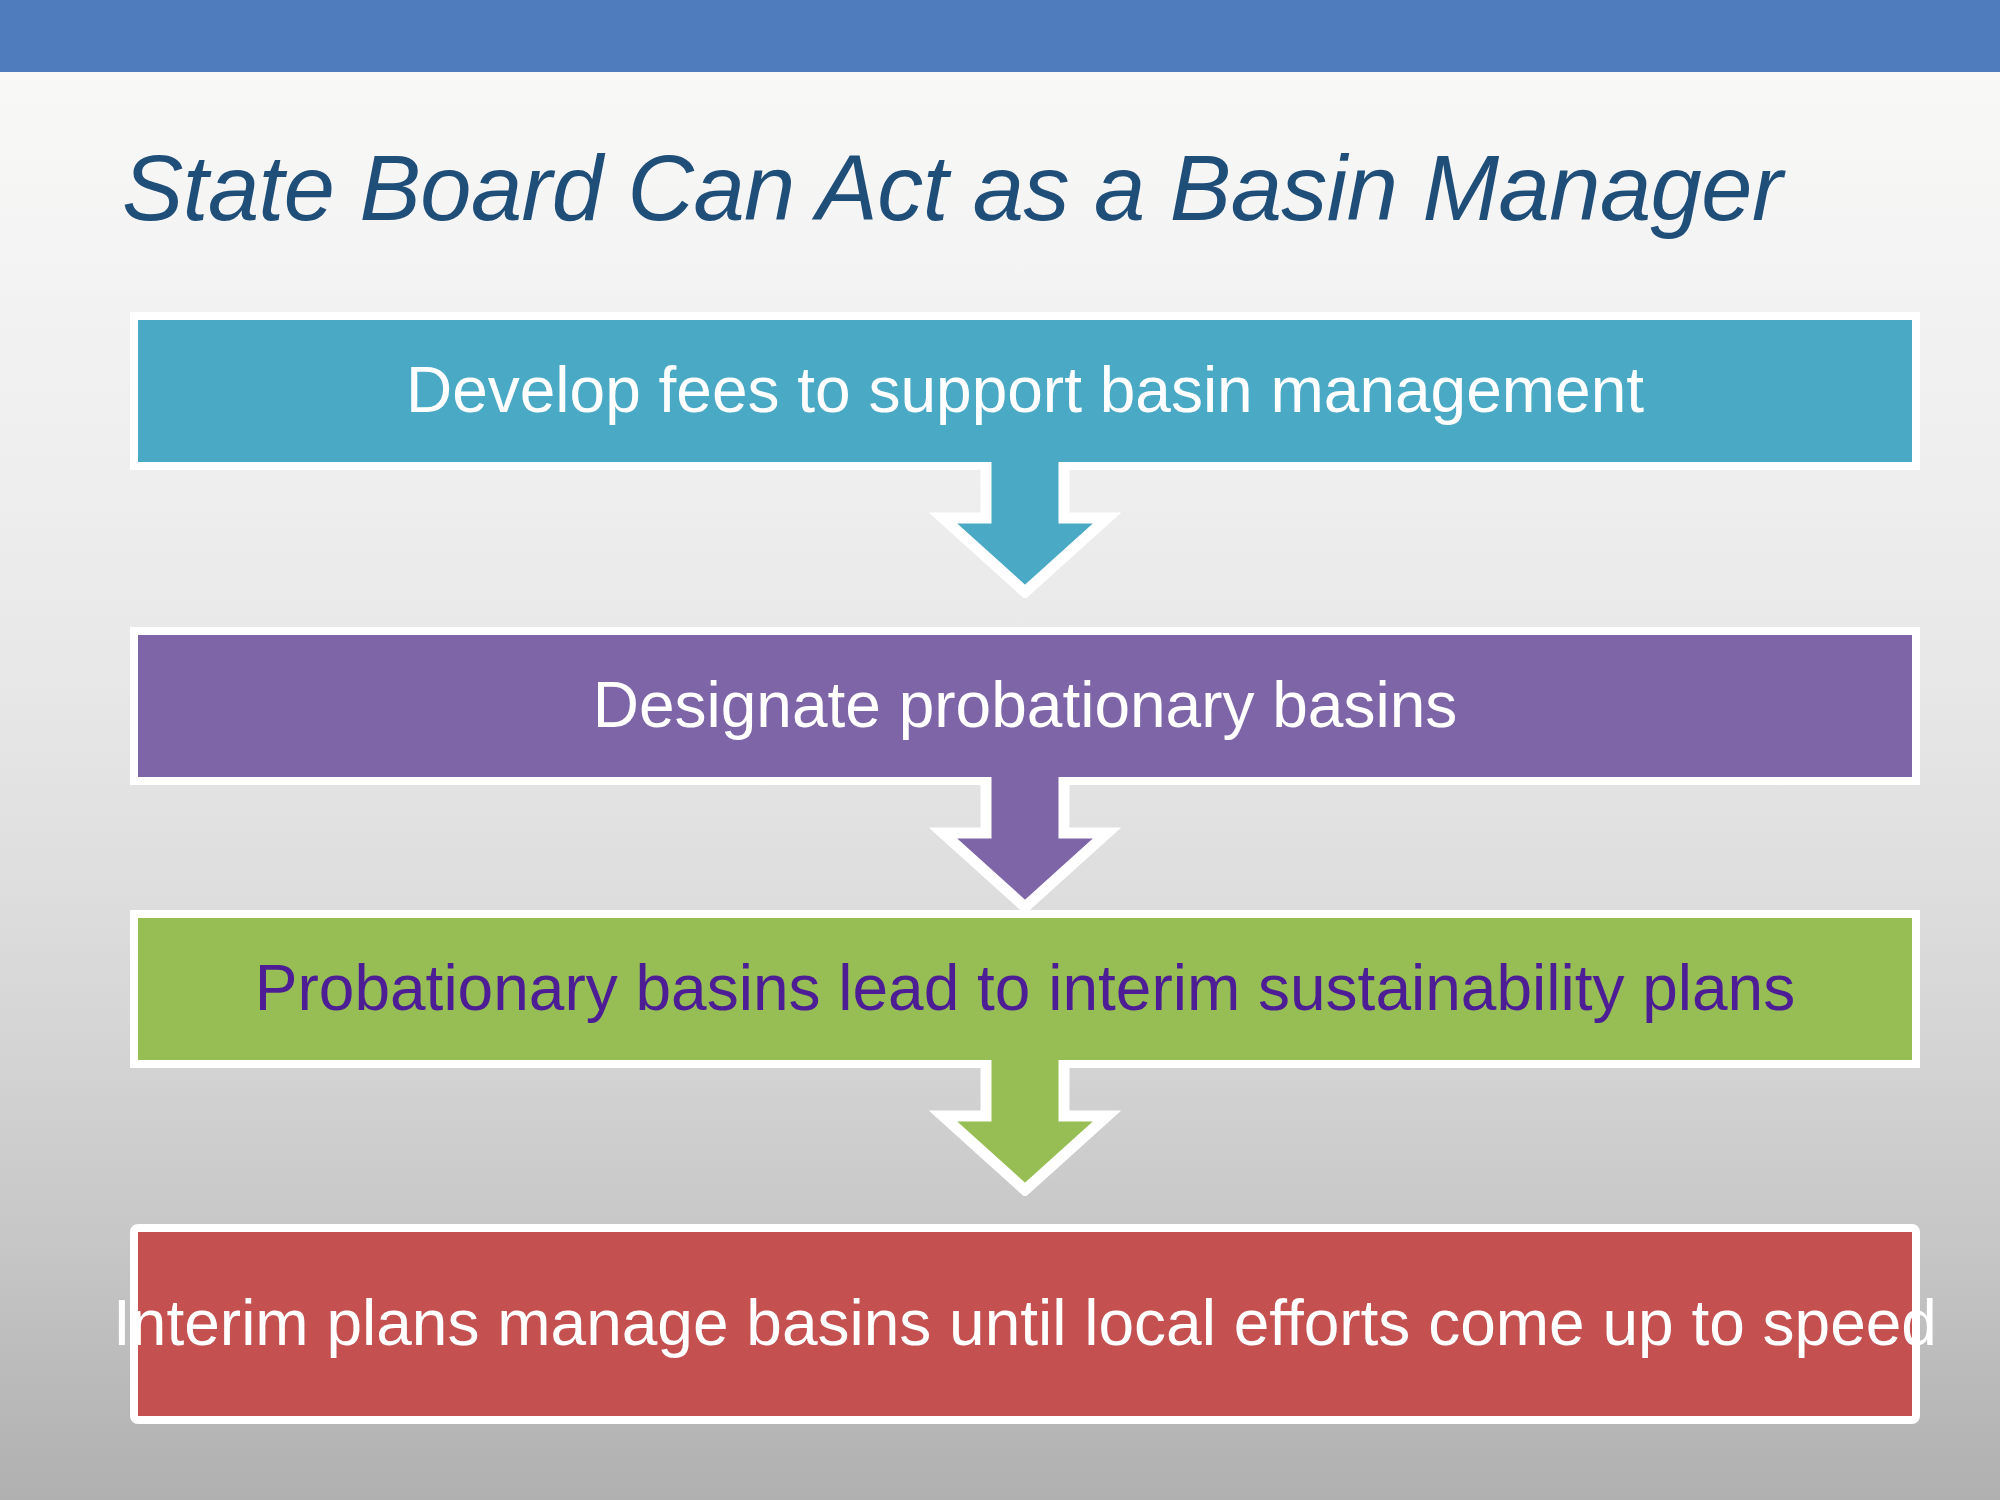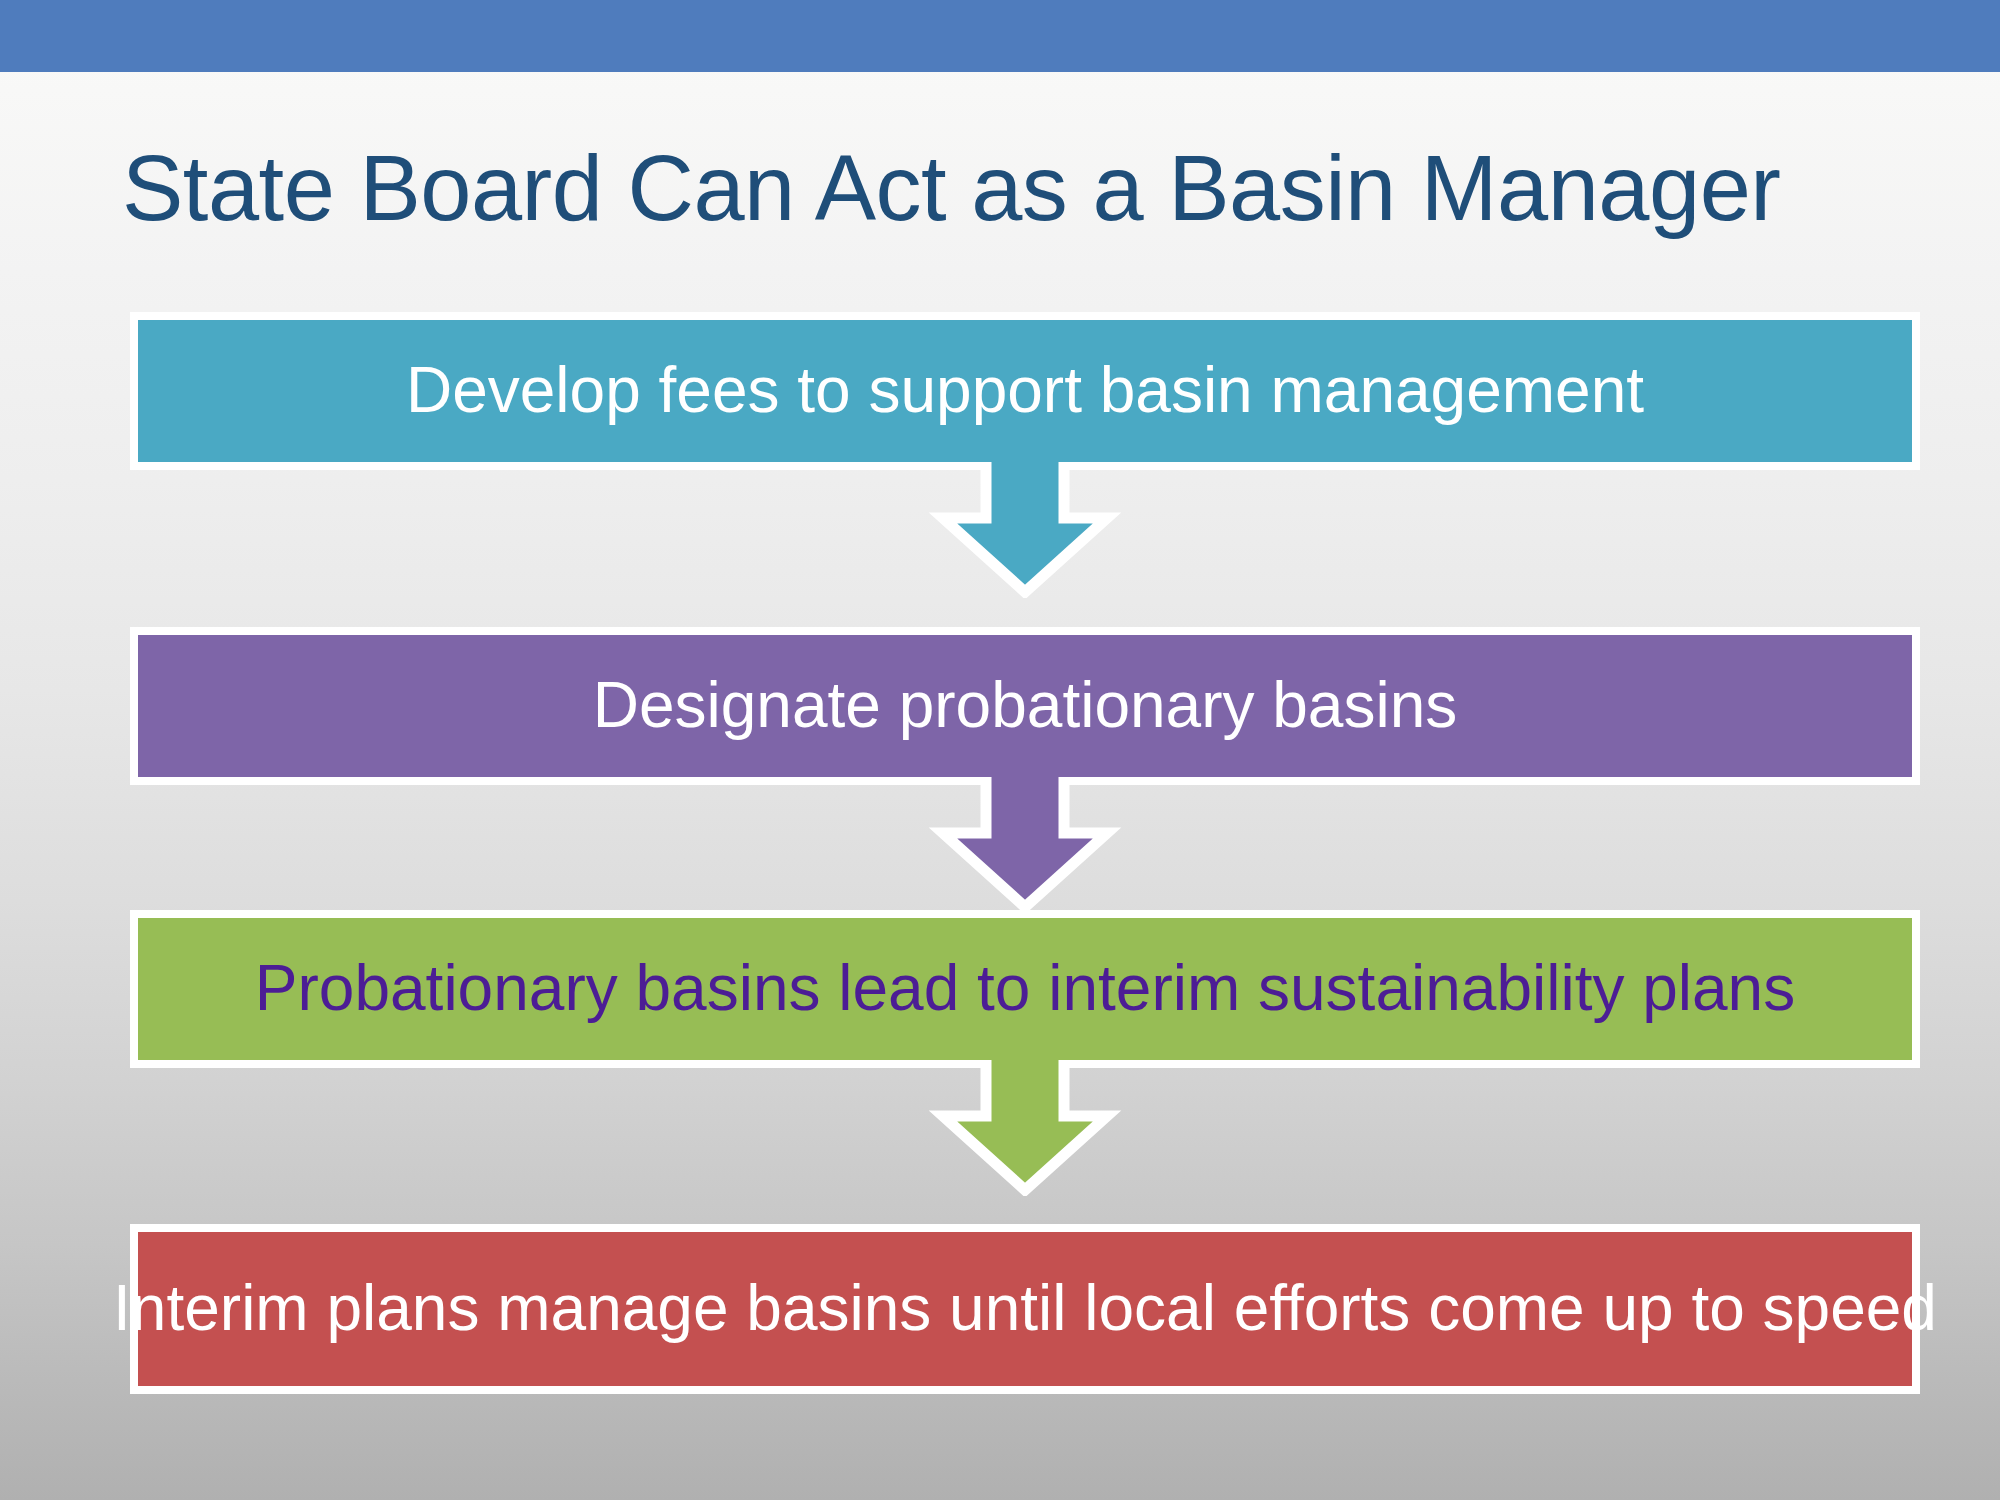--- a/index.html
+++ b/index.html
@@ -114,7 +114,7 @@
 
   <div class="top-band" style="background: rgb(79, 124, 189);"></div>
 
-  <div class="slide-title" style="color: rgb(31, 78, 121);">State Board Can Act as a Basin Manager</div>
+  <div class="slide-title" style="color: rgb(31, 78, 121); font-style: italic;">State Board Can Act as a Basin Manager</div>
 
   <div class="flow">
 

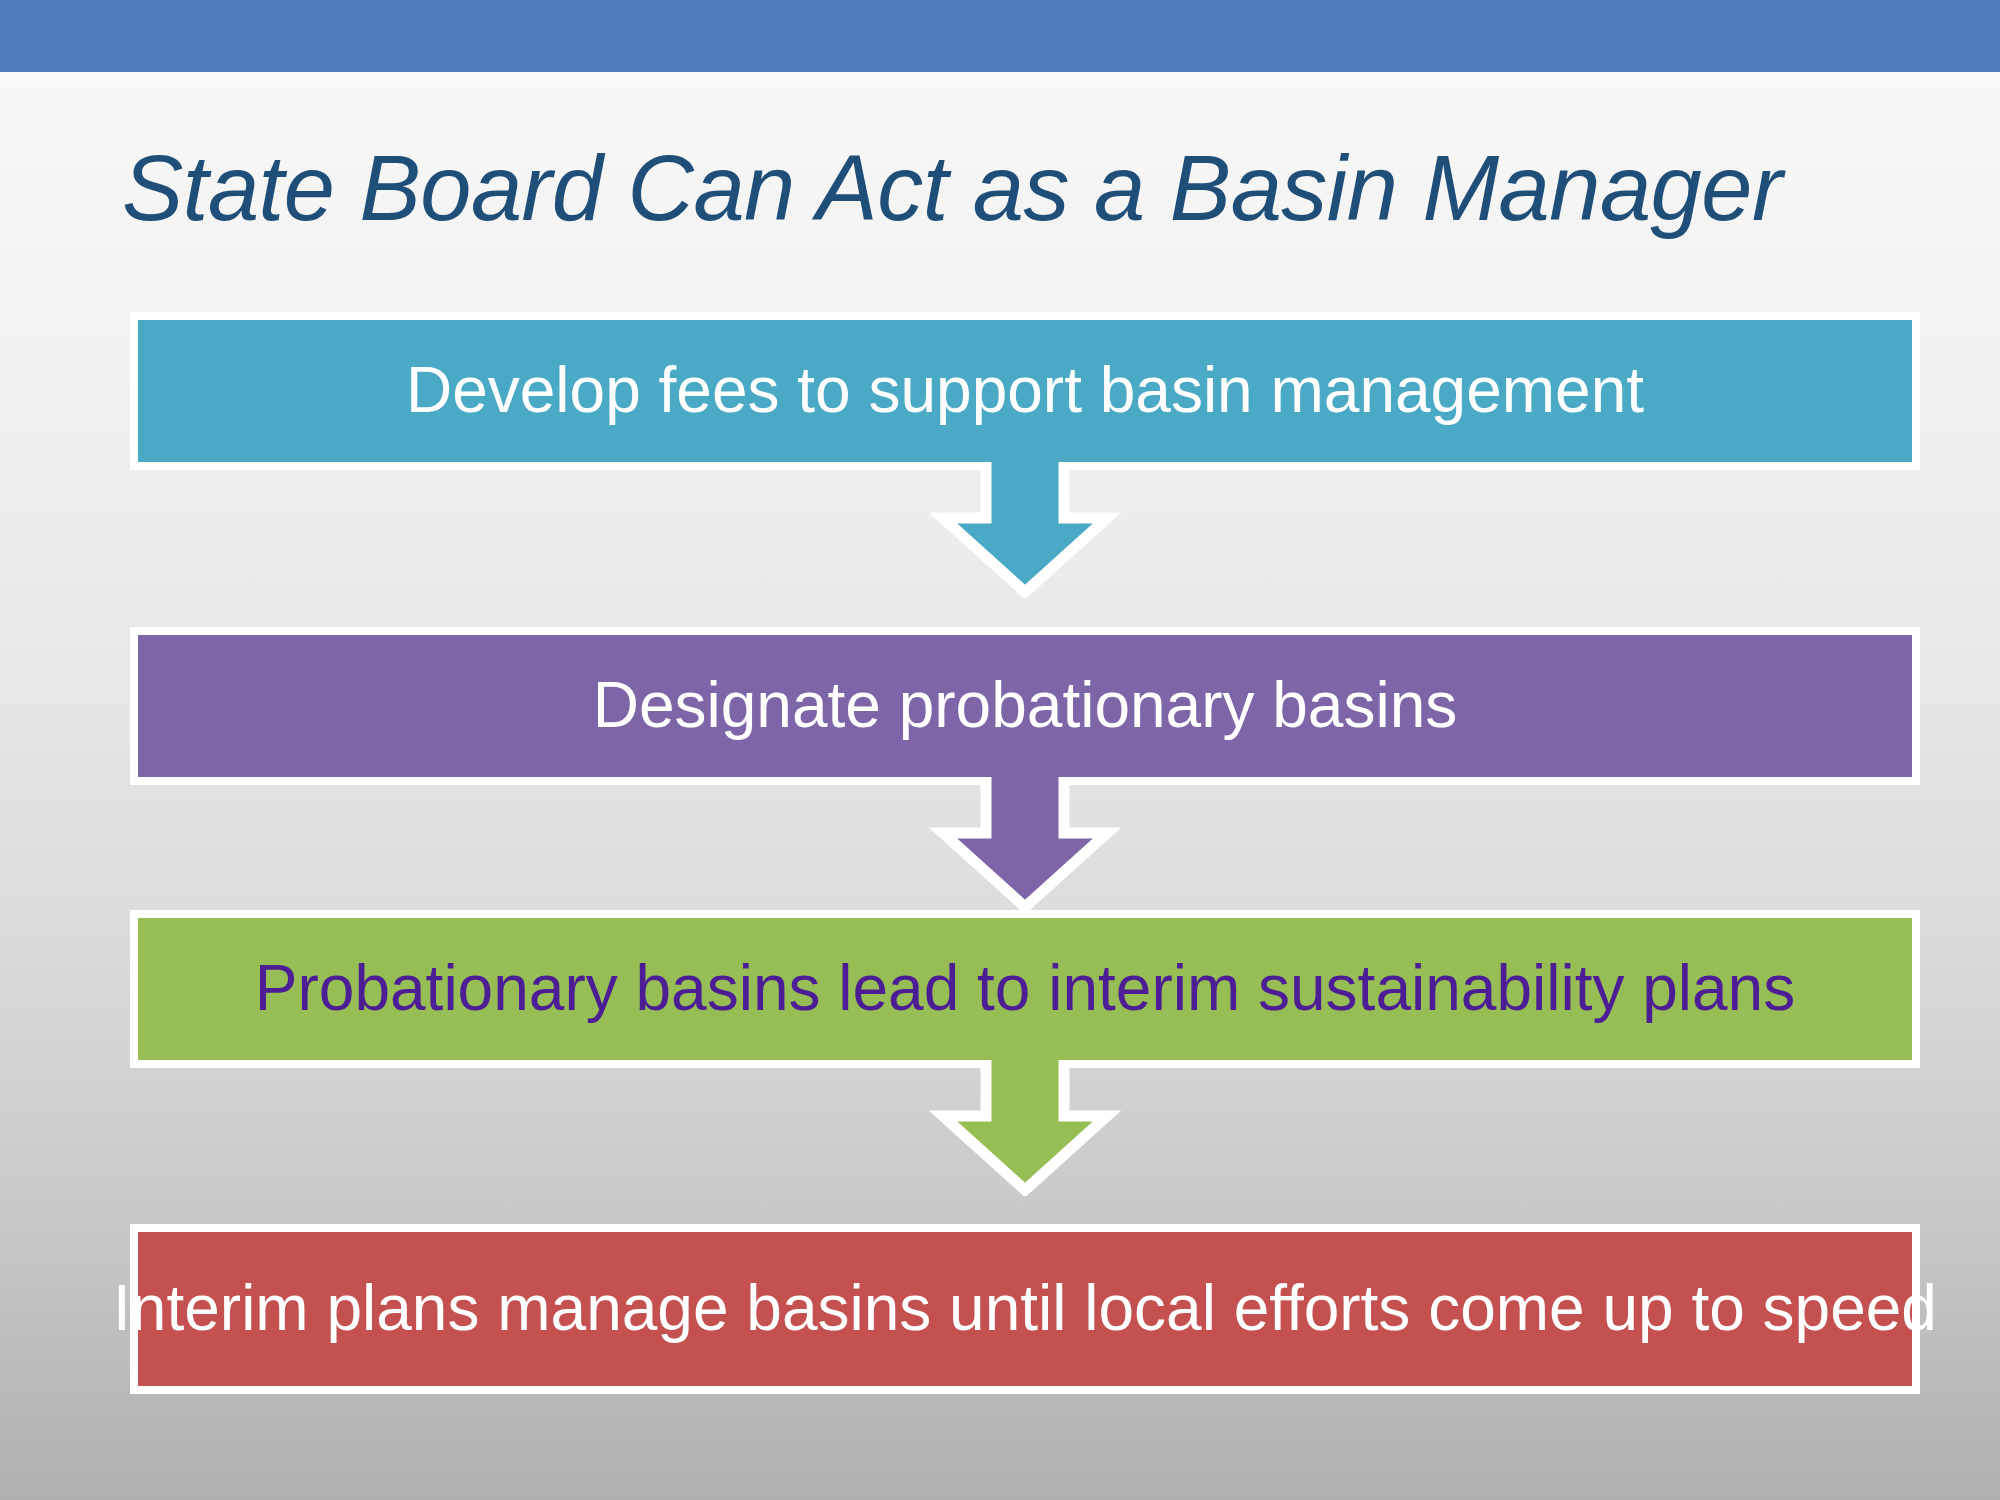--- a/index.html
+++ b/index.html
@@ -159,7 +159,7 @@
 
     <div class="flow-row last">
       <div class="chevron-wrap" style="top:912px;">
-        <div class="bar" id="bar4" style="height: 170px; background: rgb(196, 80, 80);">
+        <div class="bar" id="bar4" style="height: 200px; background: rgb(196, 80, 80); border-radius: 8px;">
           <div class="bar-label" style="color: rgb(255, 255, 255);">Interim plans manage basins until local efforts come up to speed</div>
         </div>
       </div>

